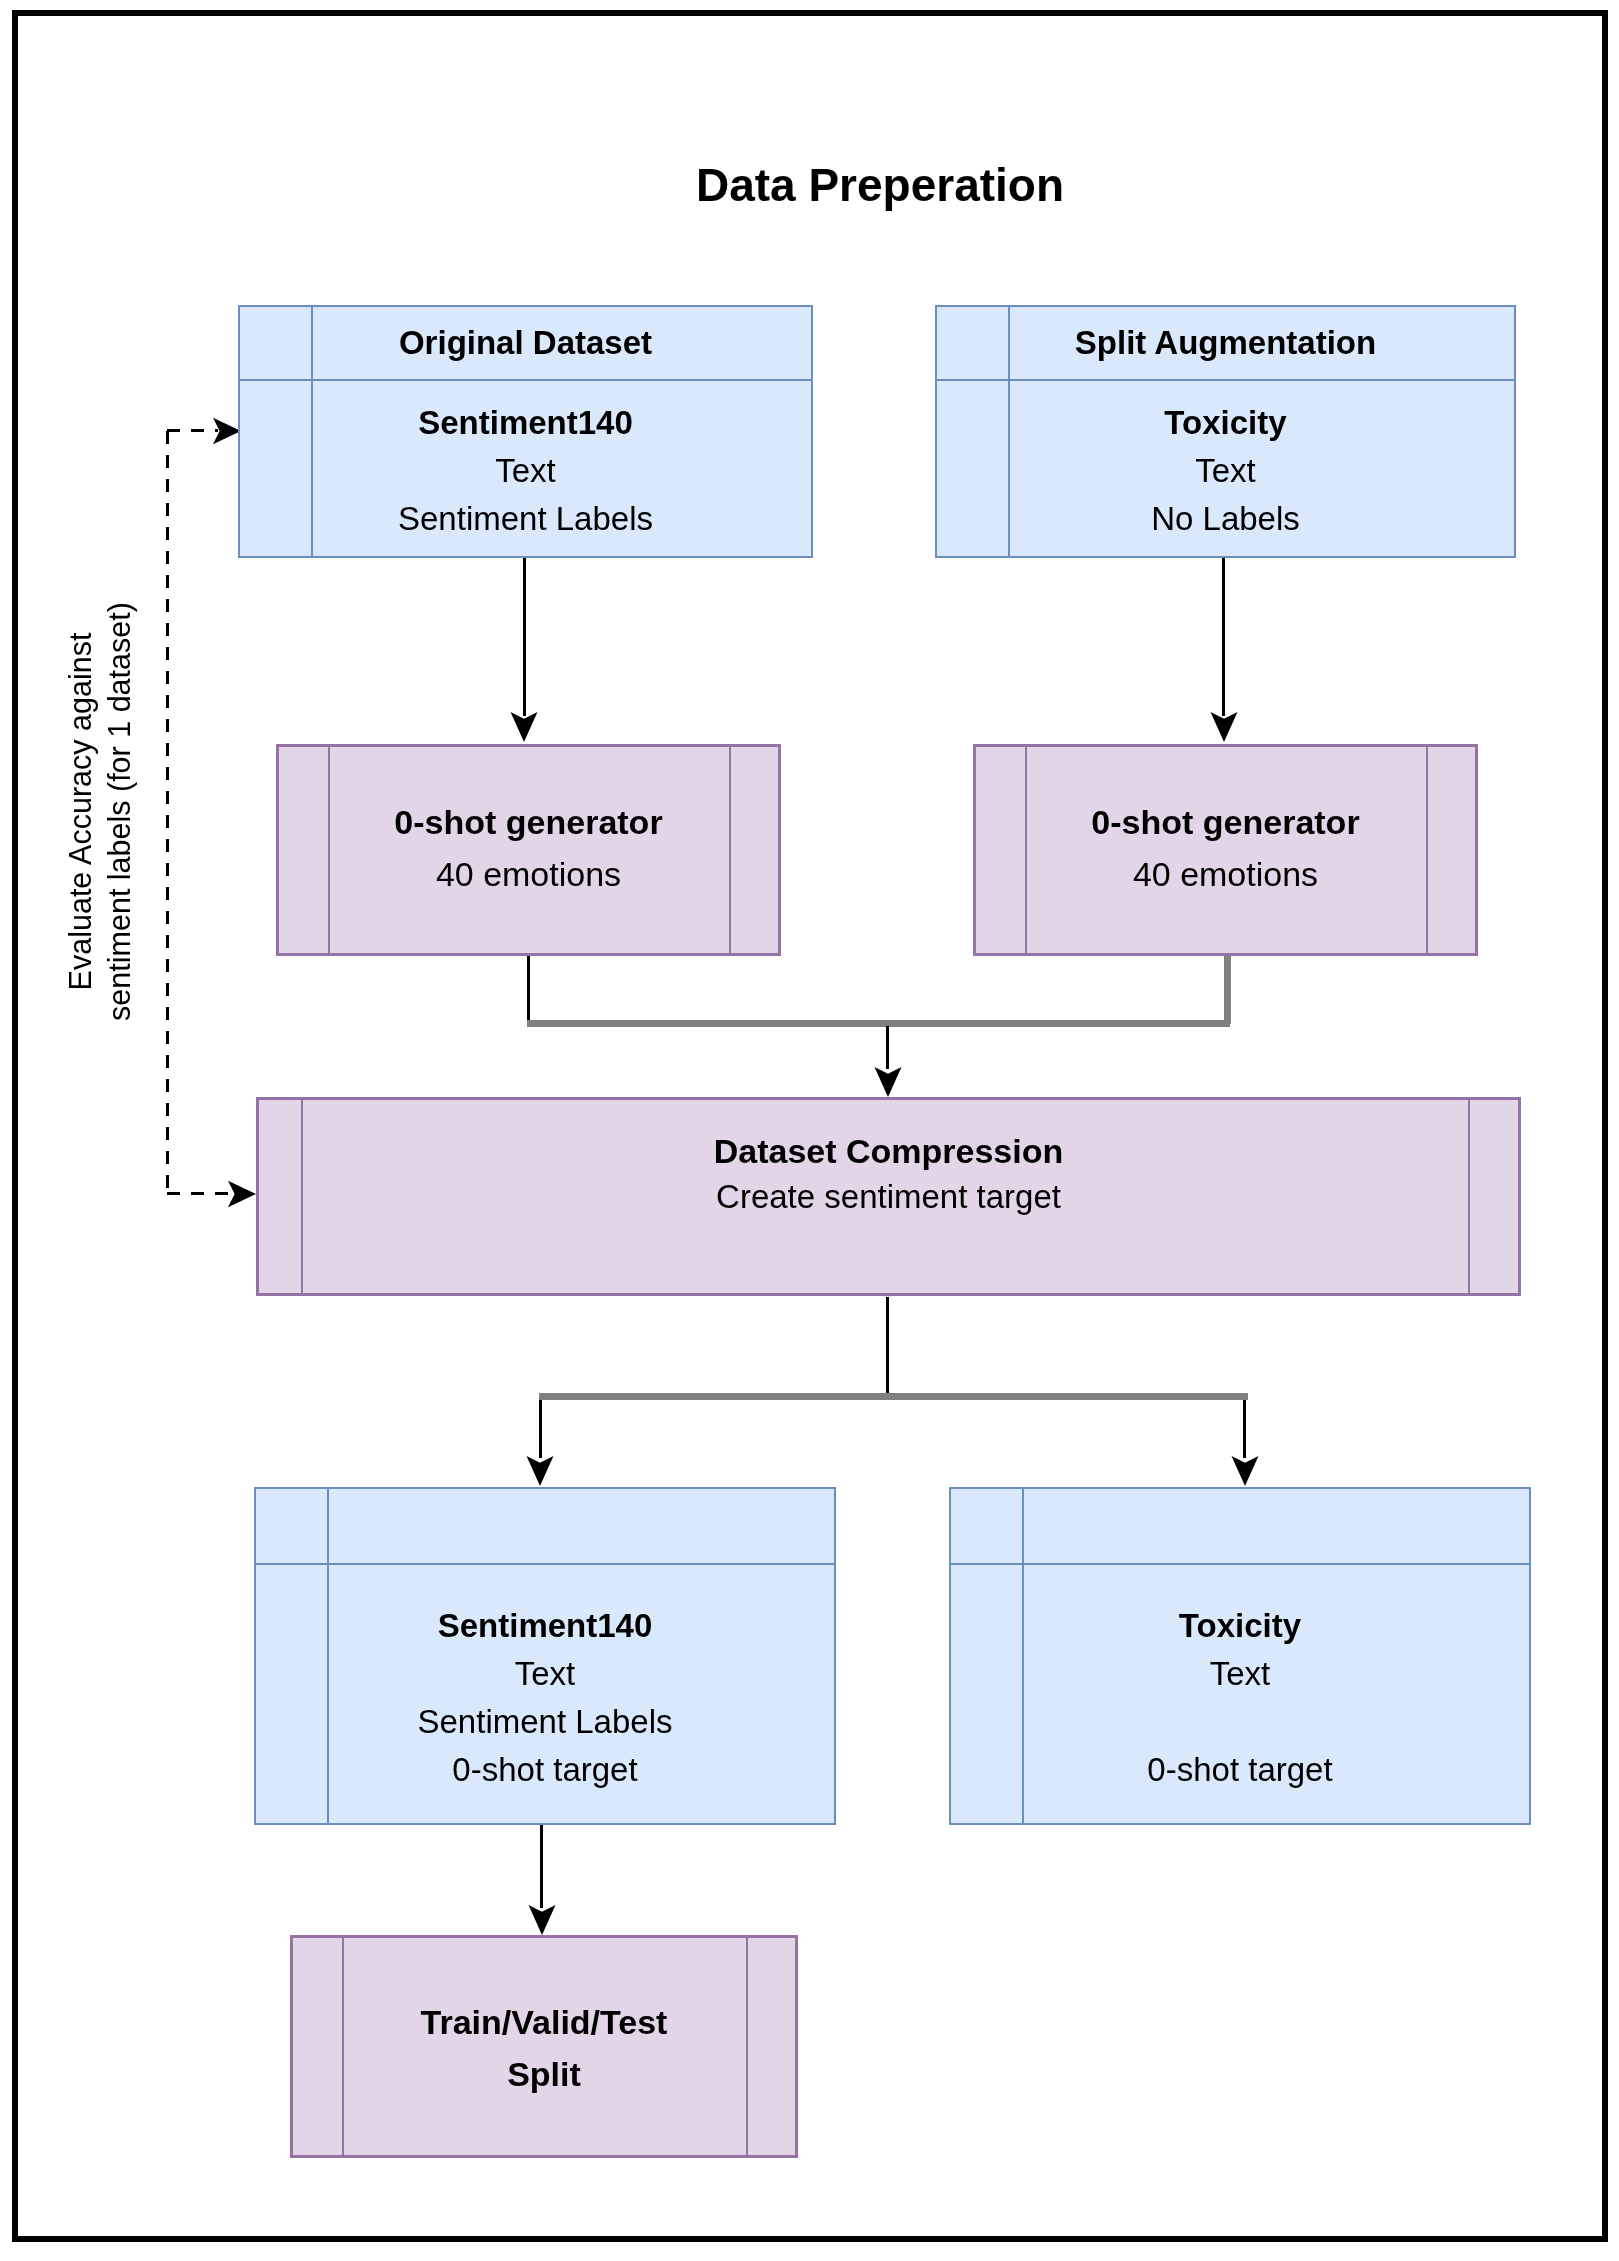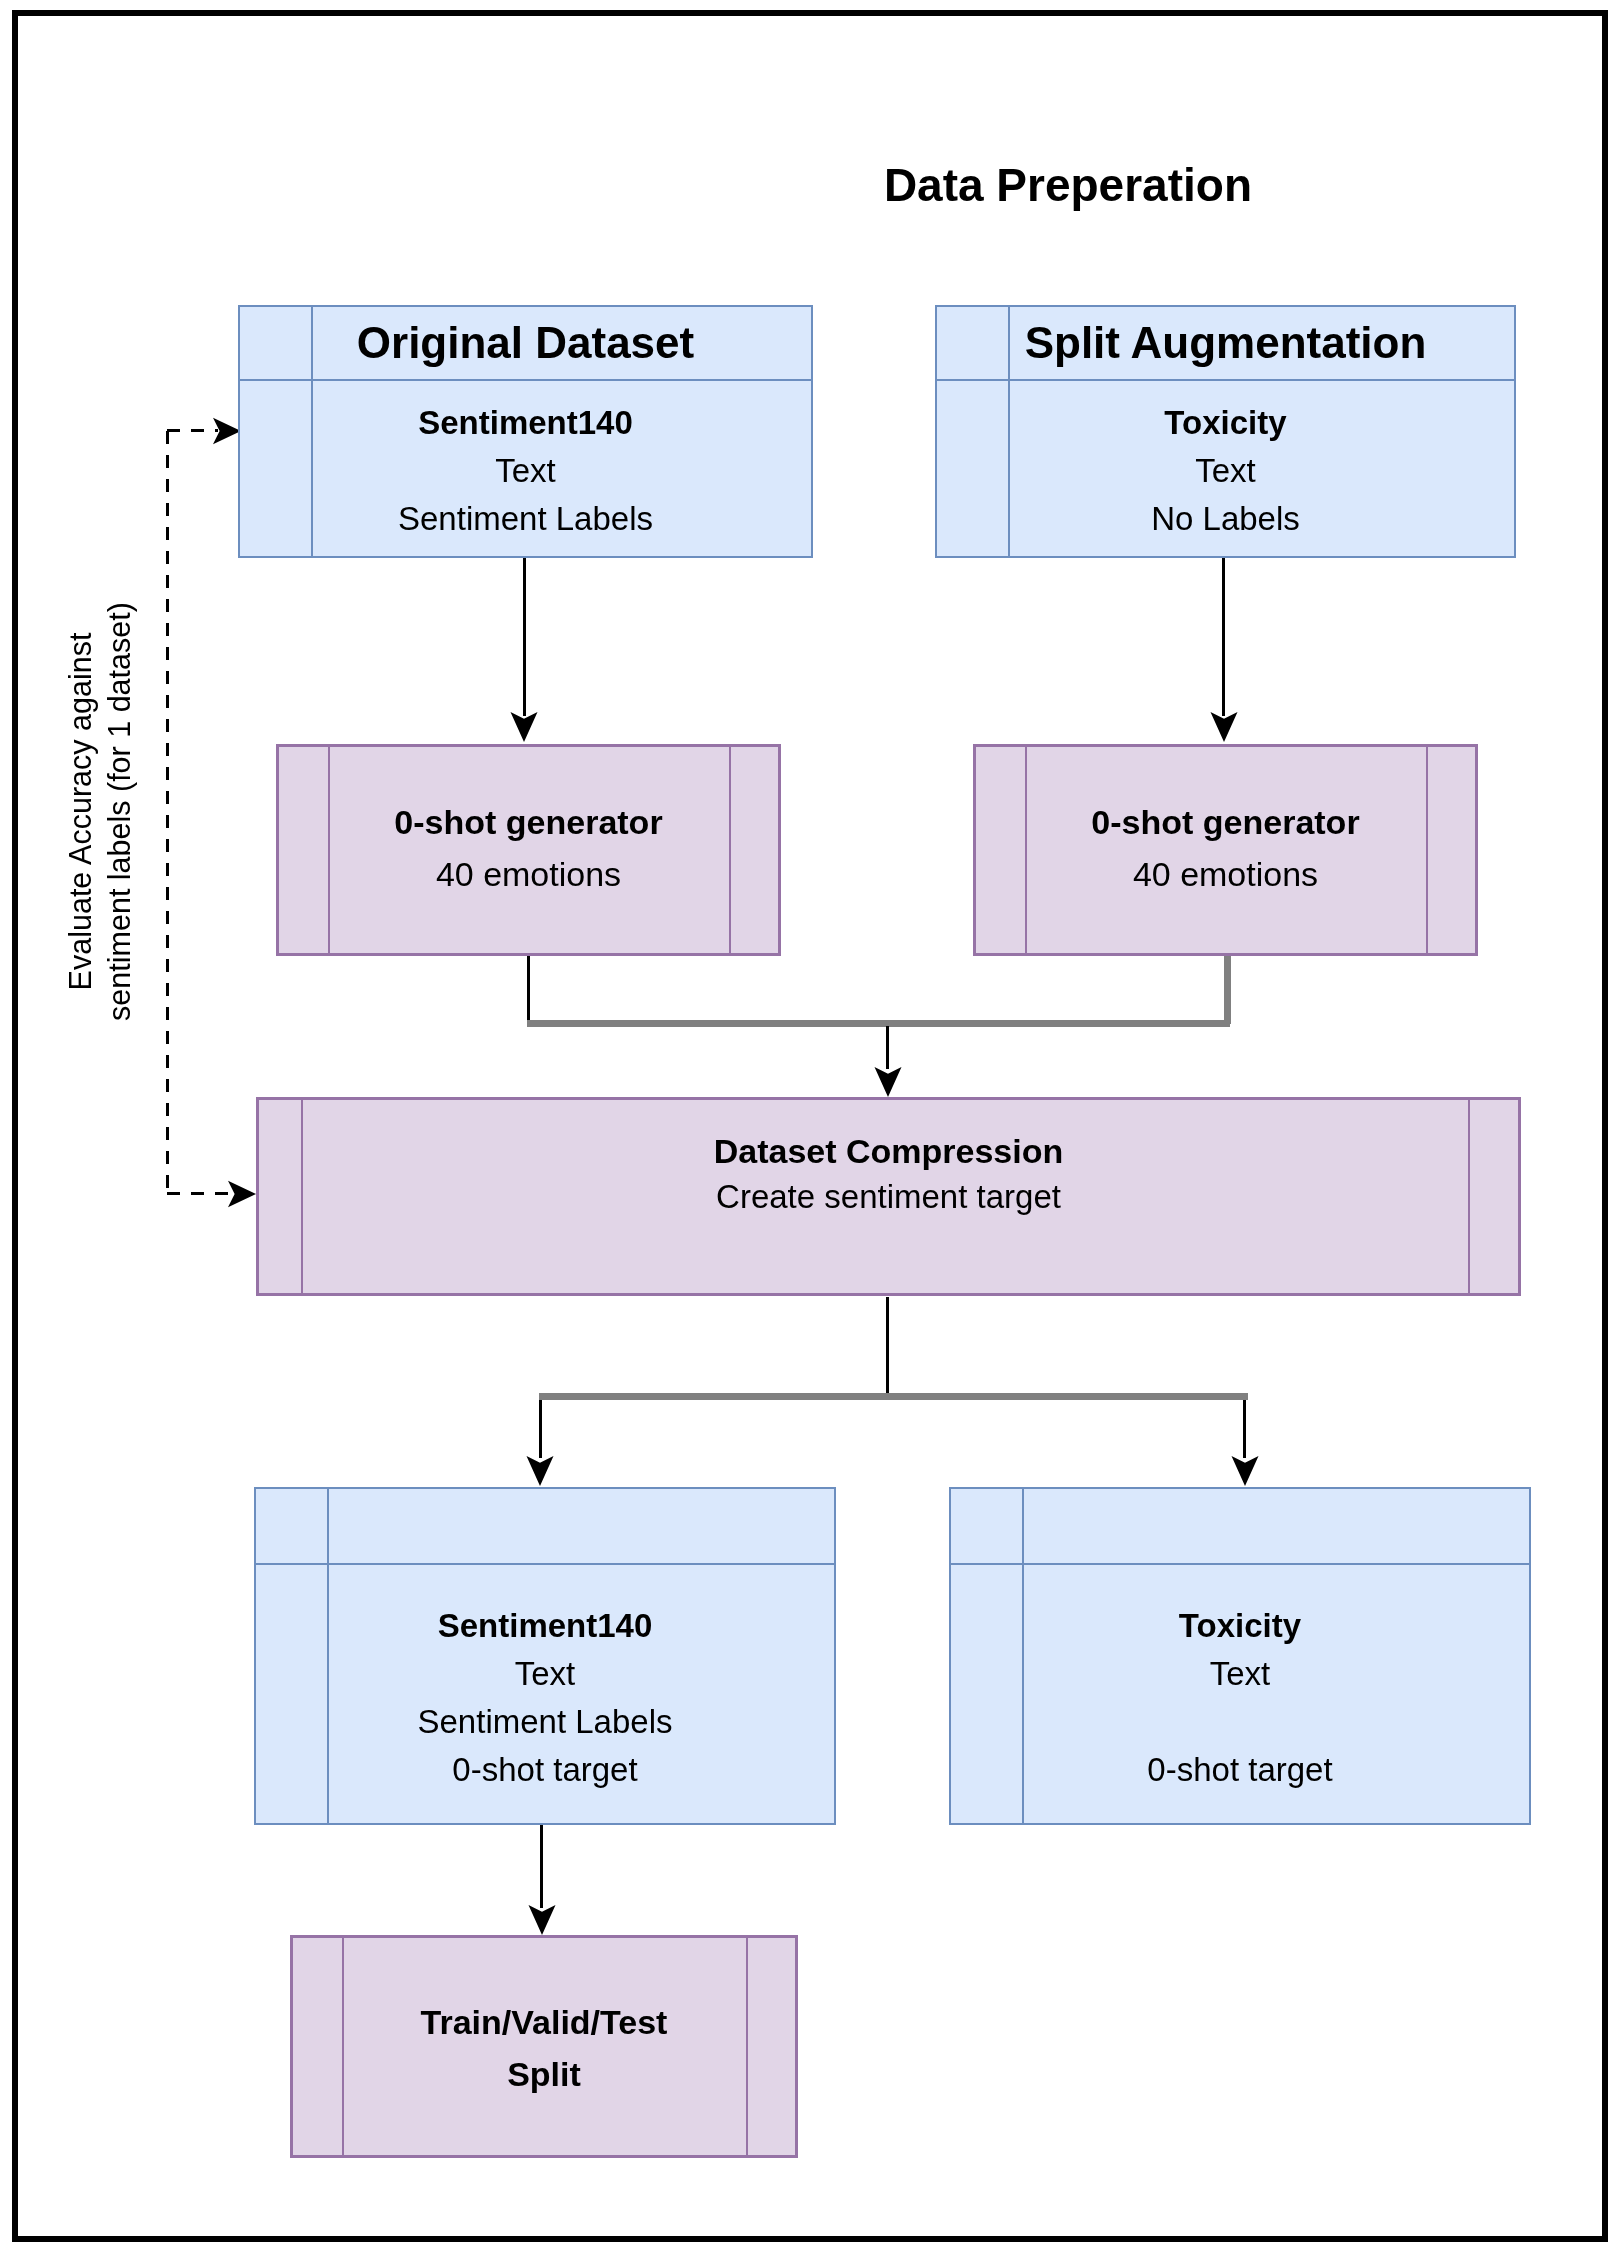--- a/index.html
+++ b/index.html
@@ -9,7 +9,7 @@
   }
   .frame{position:absolute;left:12px;top:10.4px;width:1584px;height:2220px;border:6.7px solid #000;}
   .title{
-    position:absolute;left:508px;top:158px;width:744px;text-align:right;
+    position:absolute;left:508px;top:158px;width:744px;text-align:center;
     font-size:46px;font-weight:bold;letter-spacing:0px;
   }
   

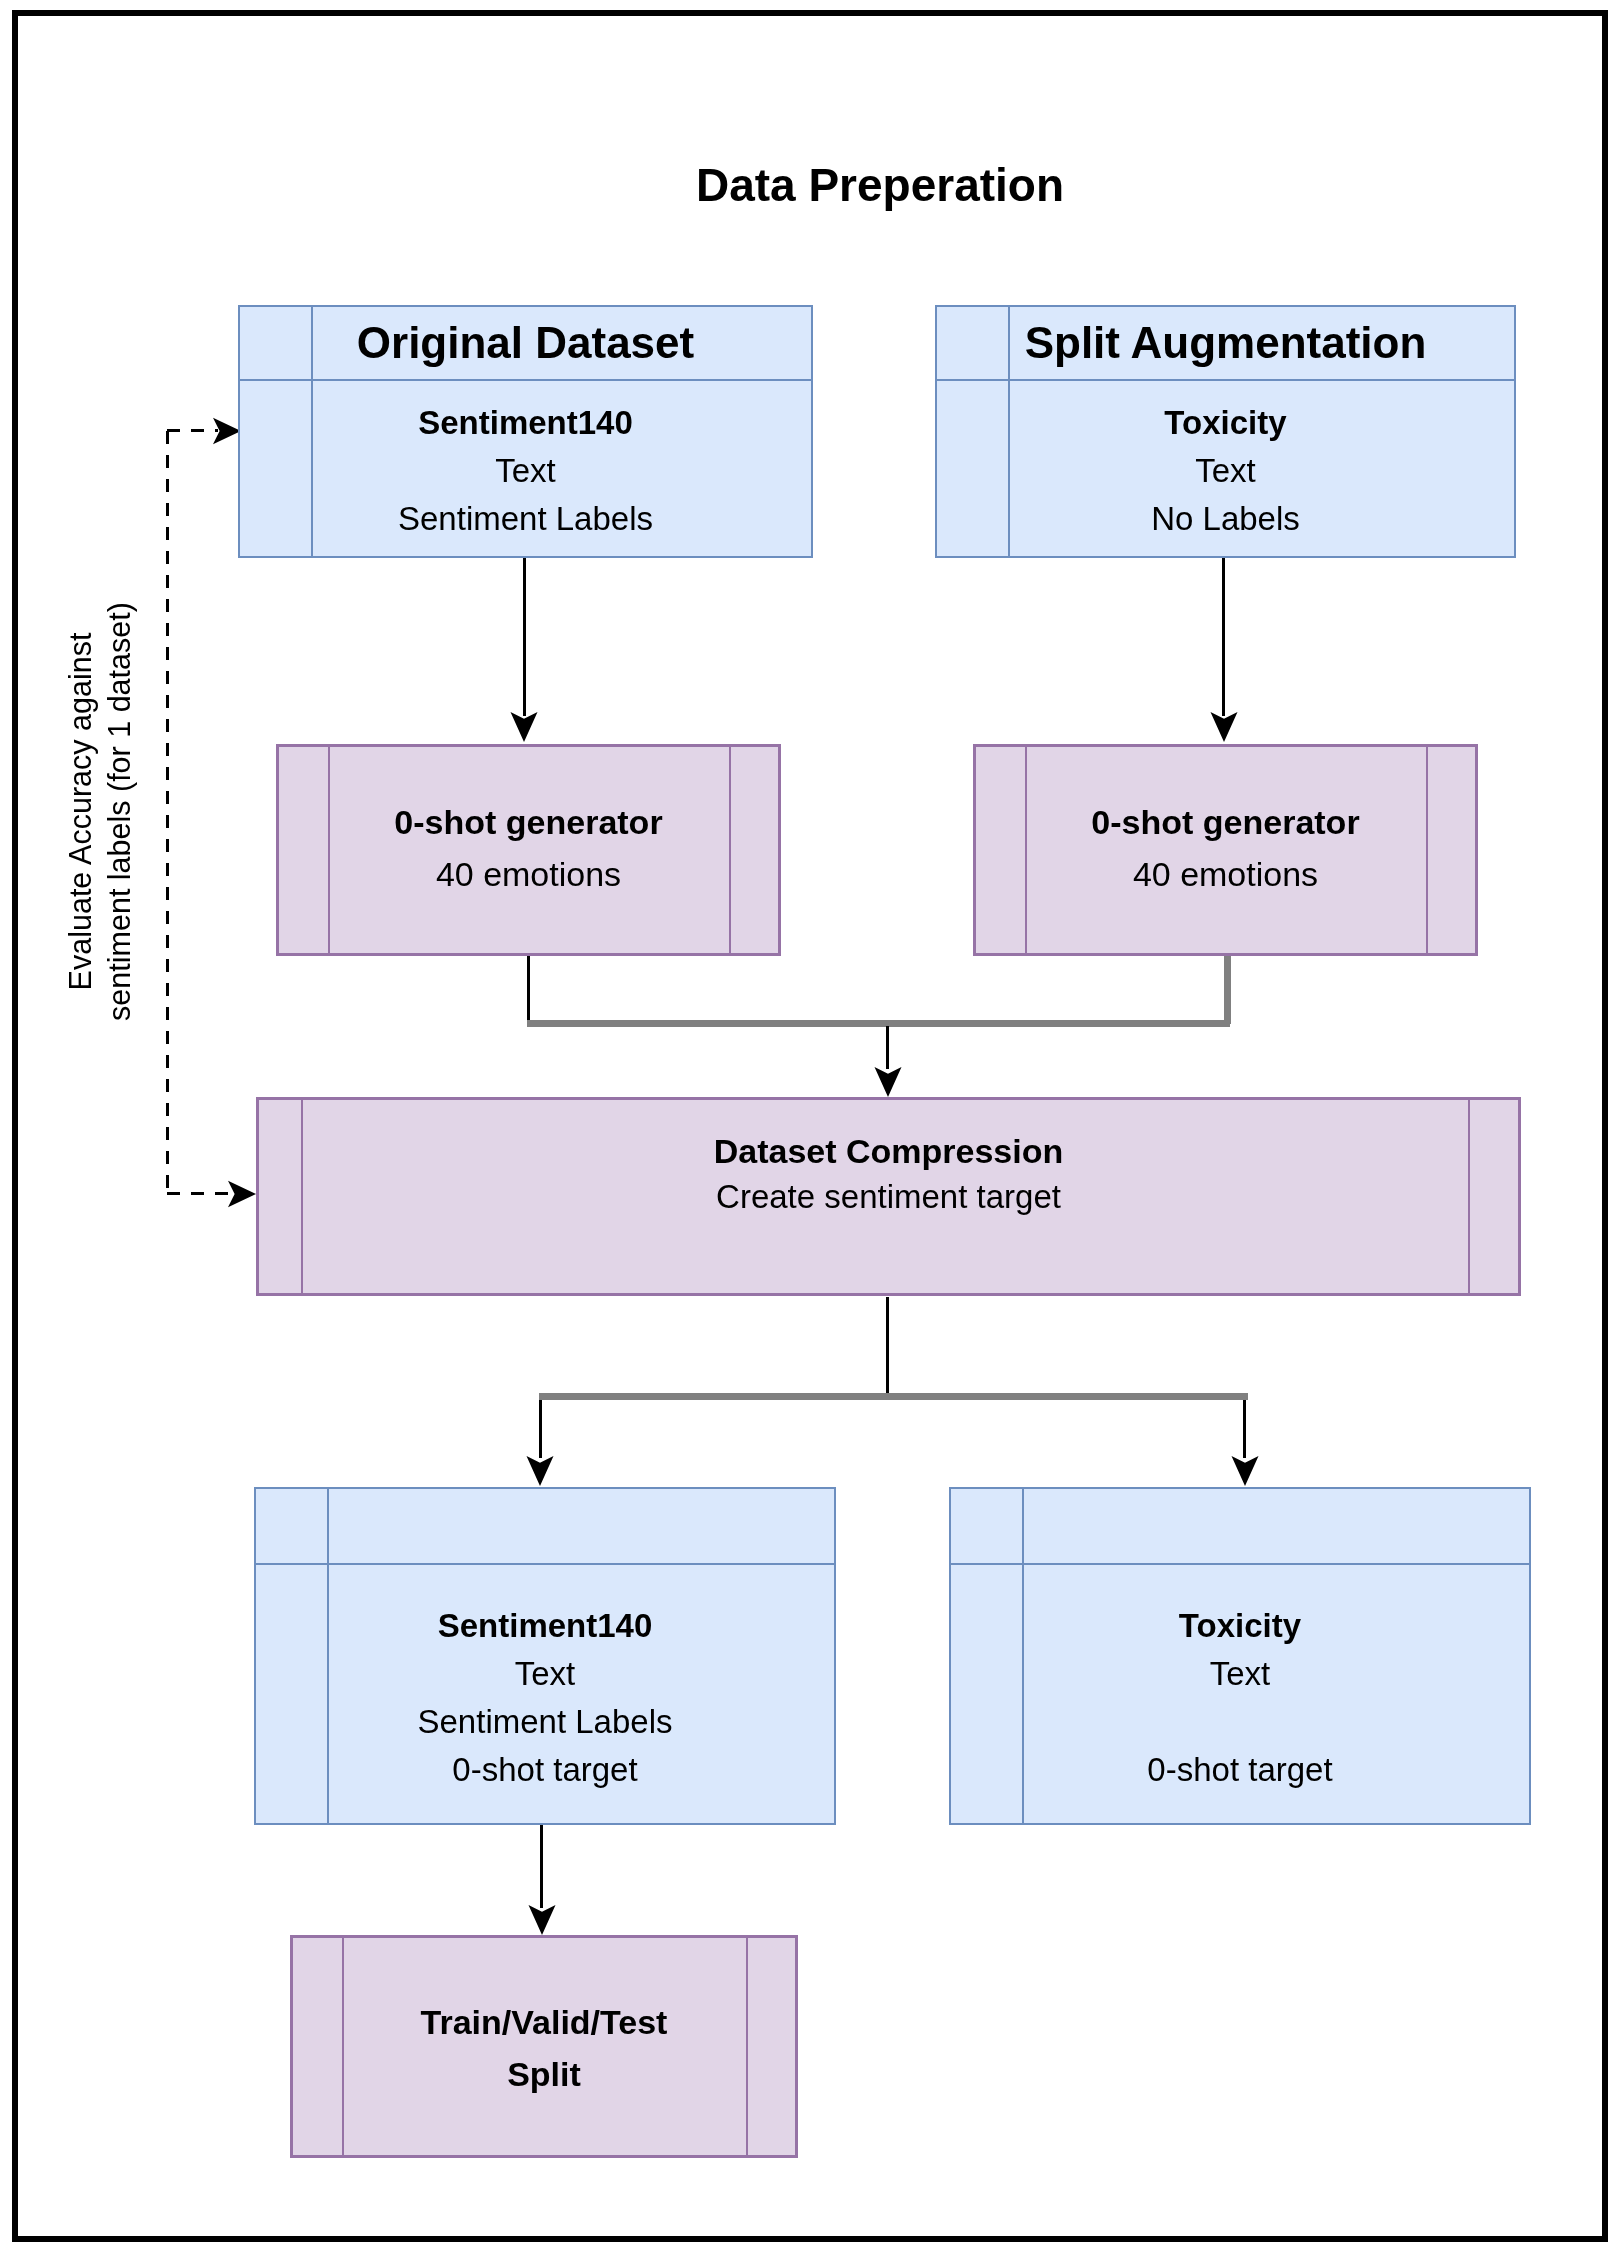--- a/index.html
+++ b/index.html
@@ -16,7 +16,7 @@
   .tbox{position:absolute;background:#dae8fc;border:2.2px solid #6c8ebf;box-sizing:border-box;}
   .tbox .vdiv{position:absolute;top:0;bottom:0;width:2.2px;background:#6c8ebf;}
   .tbox .hdiv{position:absolute;left:0;right:0;height:2.2px;background:#6c8ebf;}
-  .tbox .hdr{position:absolute;left:0;right:0;top:0;text-align:center;font-weight:bold;font-size:44px;}
+  .tbox .hdr{position:absolute;left:0;right:0;top:0;text-align:center;font-weight:bold;font-size:33px;}
   .tbox .bodytxt{position:absolute;left:0;right:0;text-align:center;font-size:33px;}
   .tline{height:48px;line-height:48px;}
   .b{font-weight:bold;}

